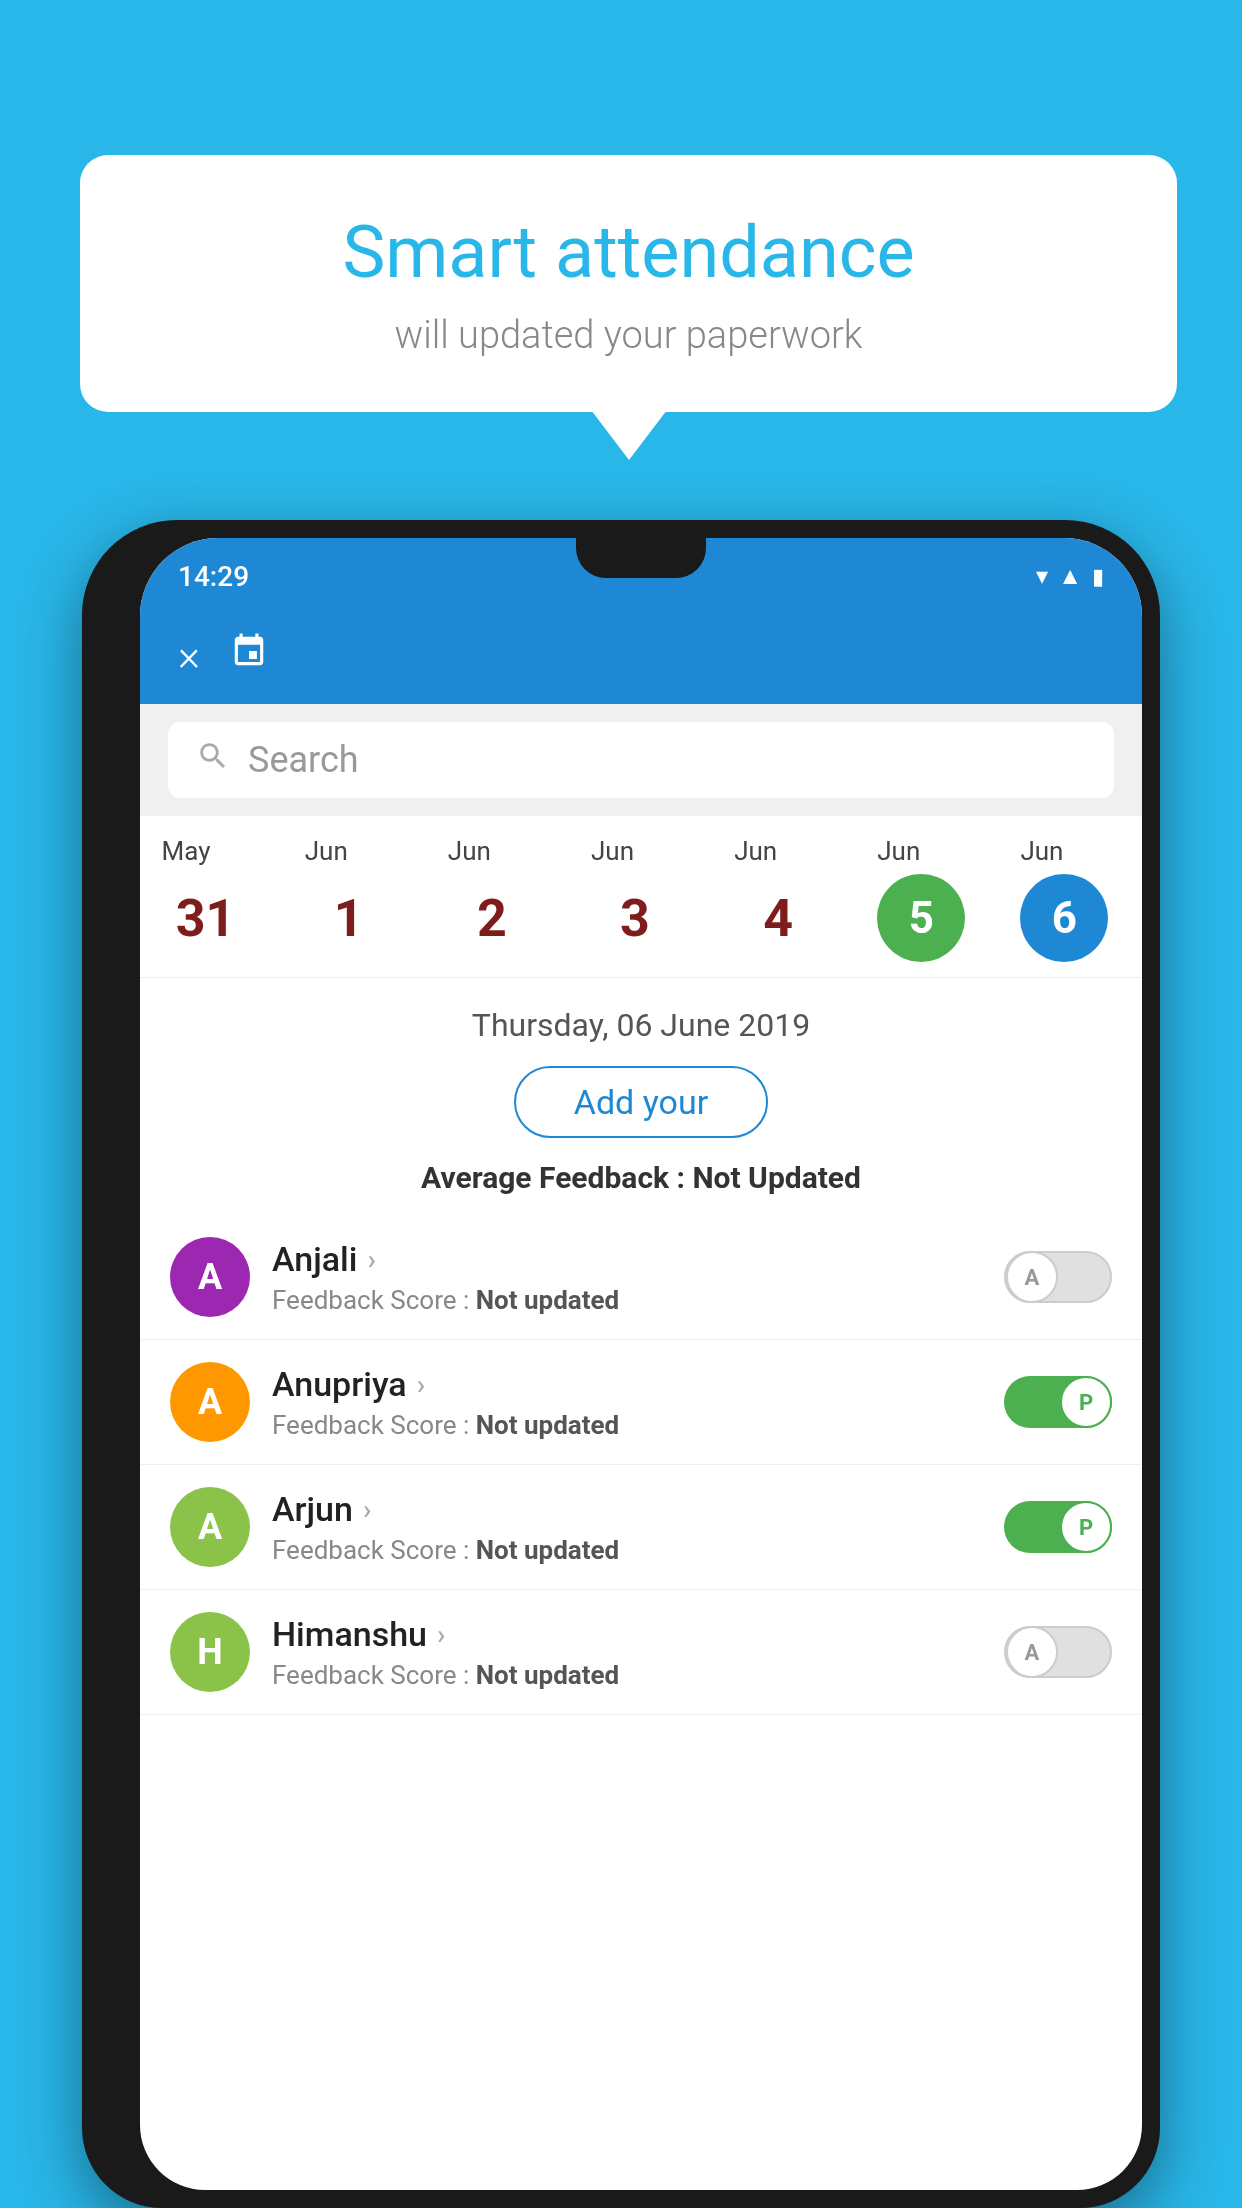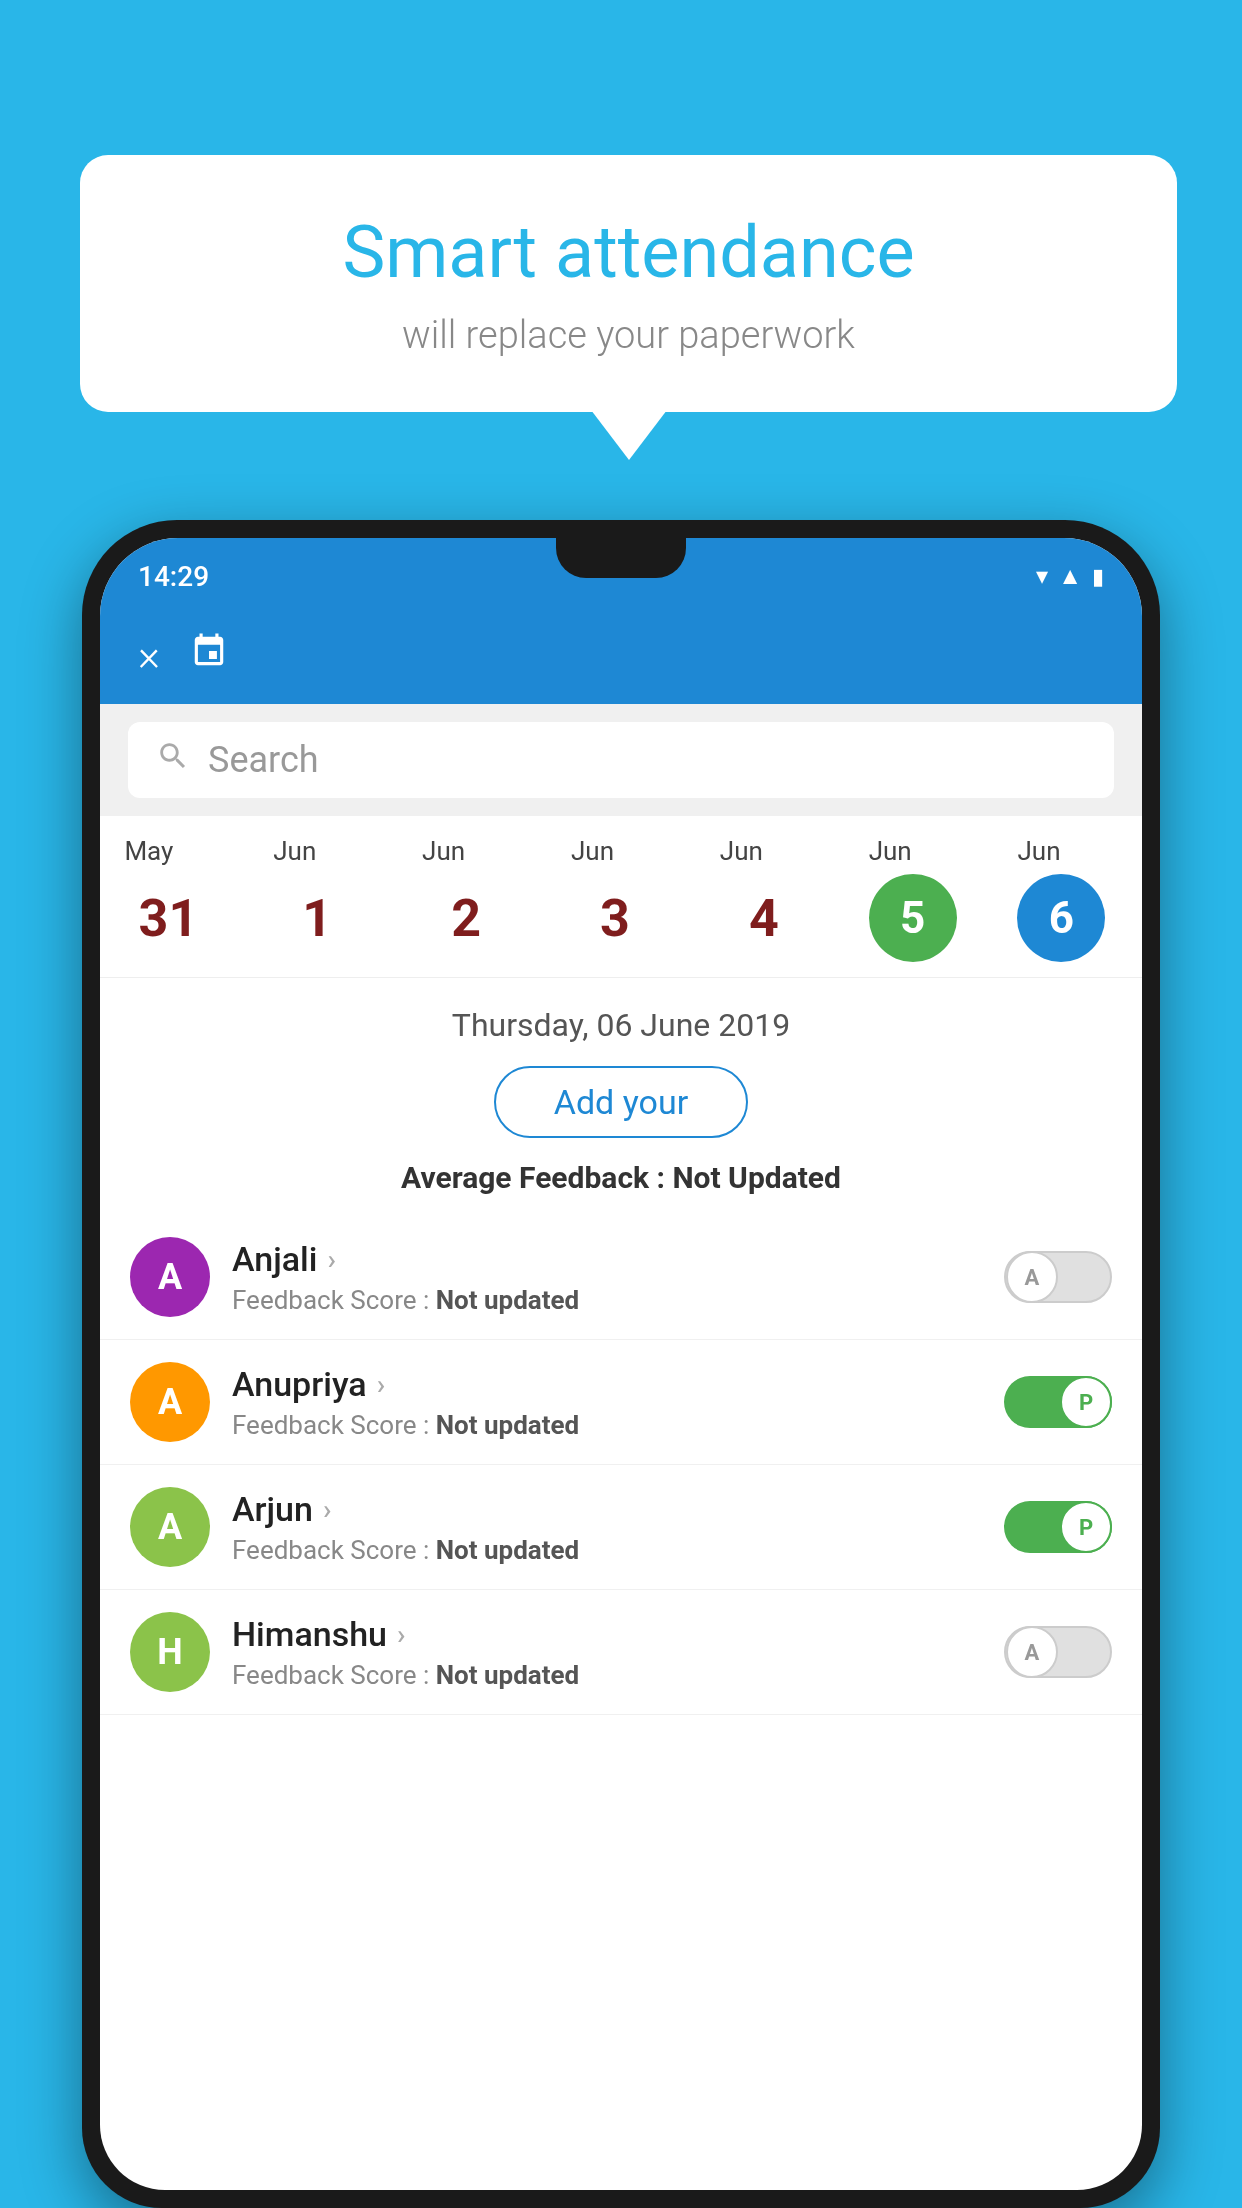--- a/index.html
+++ b/index.html
@@ -370,7 +370,7 @@
 <div class="speech-bubble-container">
   <div class="speech-bubble">
     <div class="bubble-title">Smart attendance</div>
-    <div class="bubble-subtitle">will replace your paperwork</div>
+    <div class="bubble-subtitle">will updated your paperwork</div>
   </div>
 </div>
 

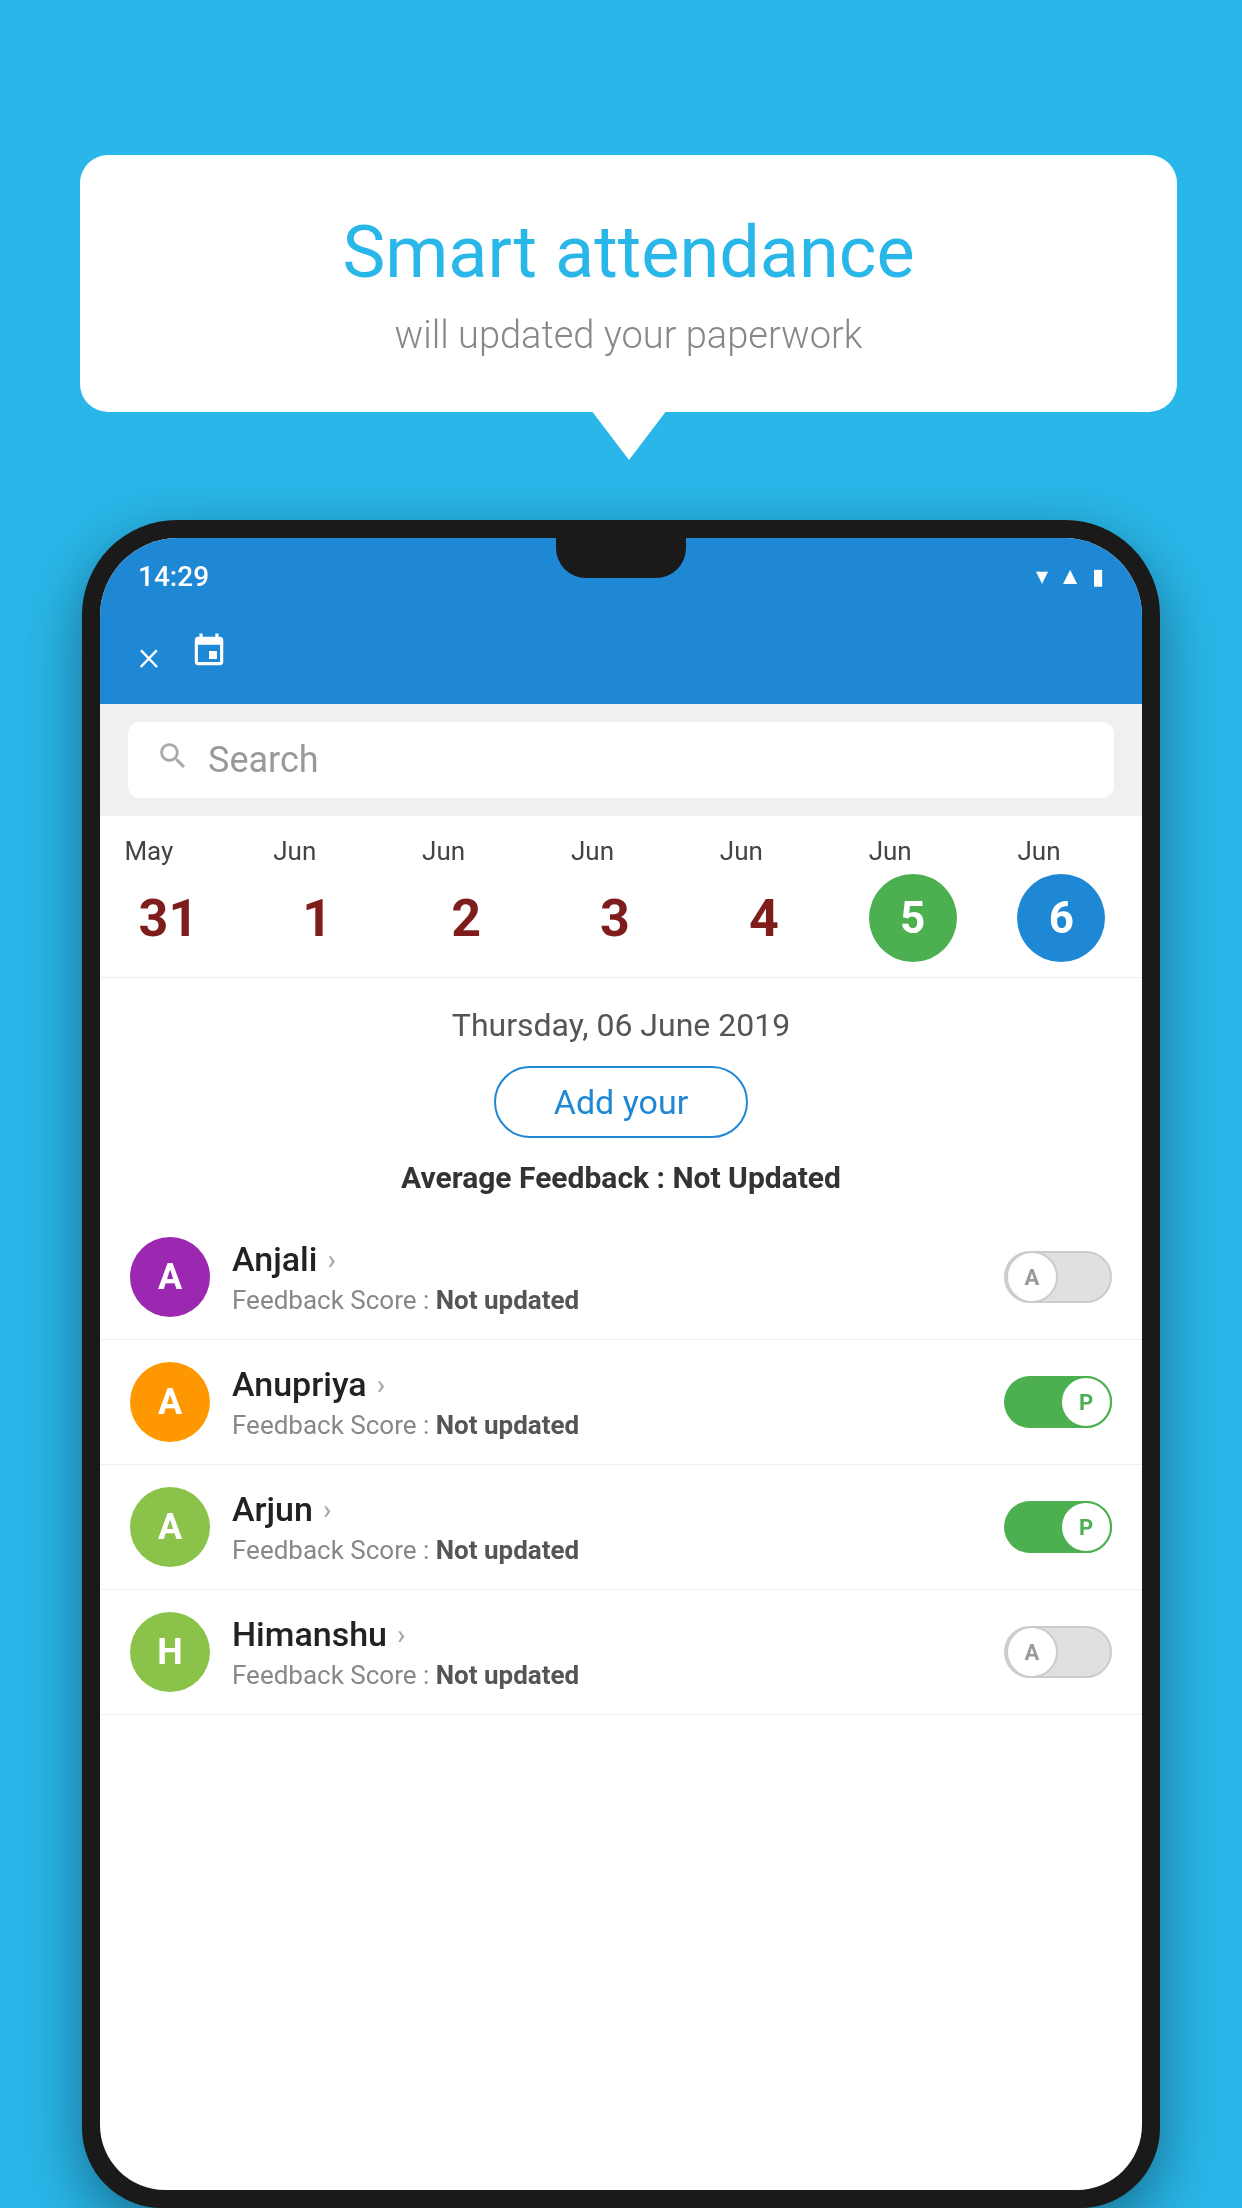--- a/index.html
+++ b/index.html
@@ -74,6 +74,7 @@
       overflow: hidden;
       height: 100%;
       position: relative;
+      margin-left: 40px;
     }
 
     

